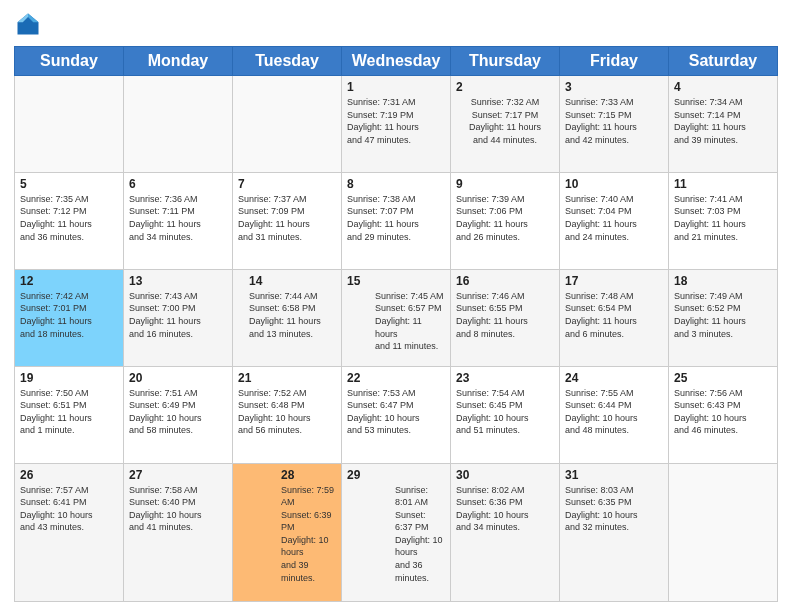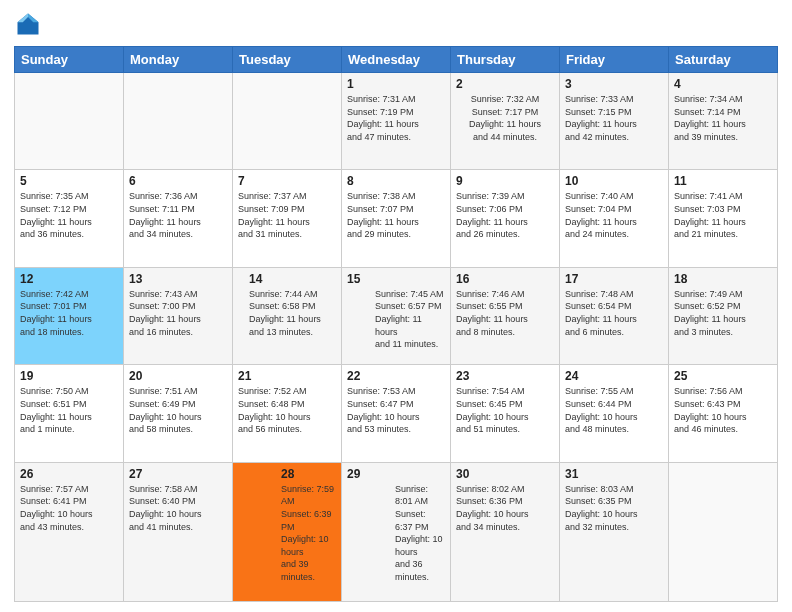--- a/index.html
+++ b/index.html
@@ -62,9 +62,9 @@
     .calendar th {
       background: #3a7bc8;
       color: #fff;
-      text-align: left;
+      text-align: center;
       padding: 5px 6px;
-      font-size: 13px;
+      font-size: 16px;
       font-weight: bold;
       border: 1px solid #2a6ab5;
     }

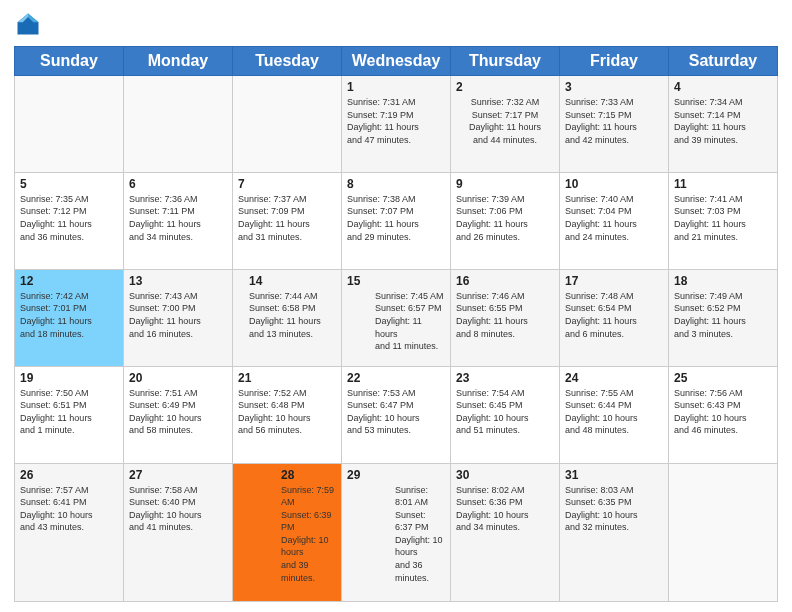--- a/index.html
+++ b/index.html
@@ -334,7 +334,7 @@
 Daylight: 10 hours
 and 41 minutes.</div>
           </td>
-          <td style="background: #f97316; padding-left: 48px;">
+          <td style="background: #fdba74; padding-left: 48px;">
             <span class="day-number">28</span>
             <div class="day-info" style="white-space: pre-line;">Sunrise: 7:59 AM
 Sunset: 6:39 PM

